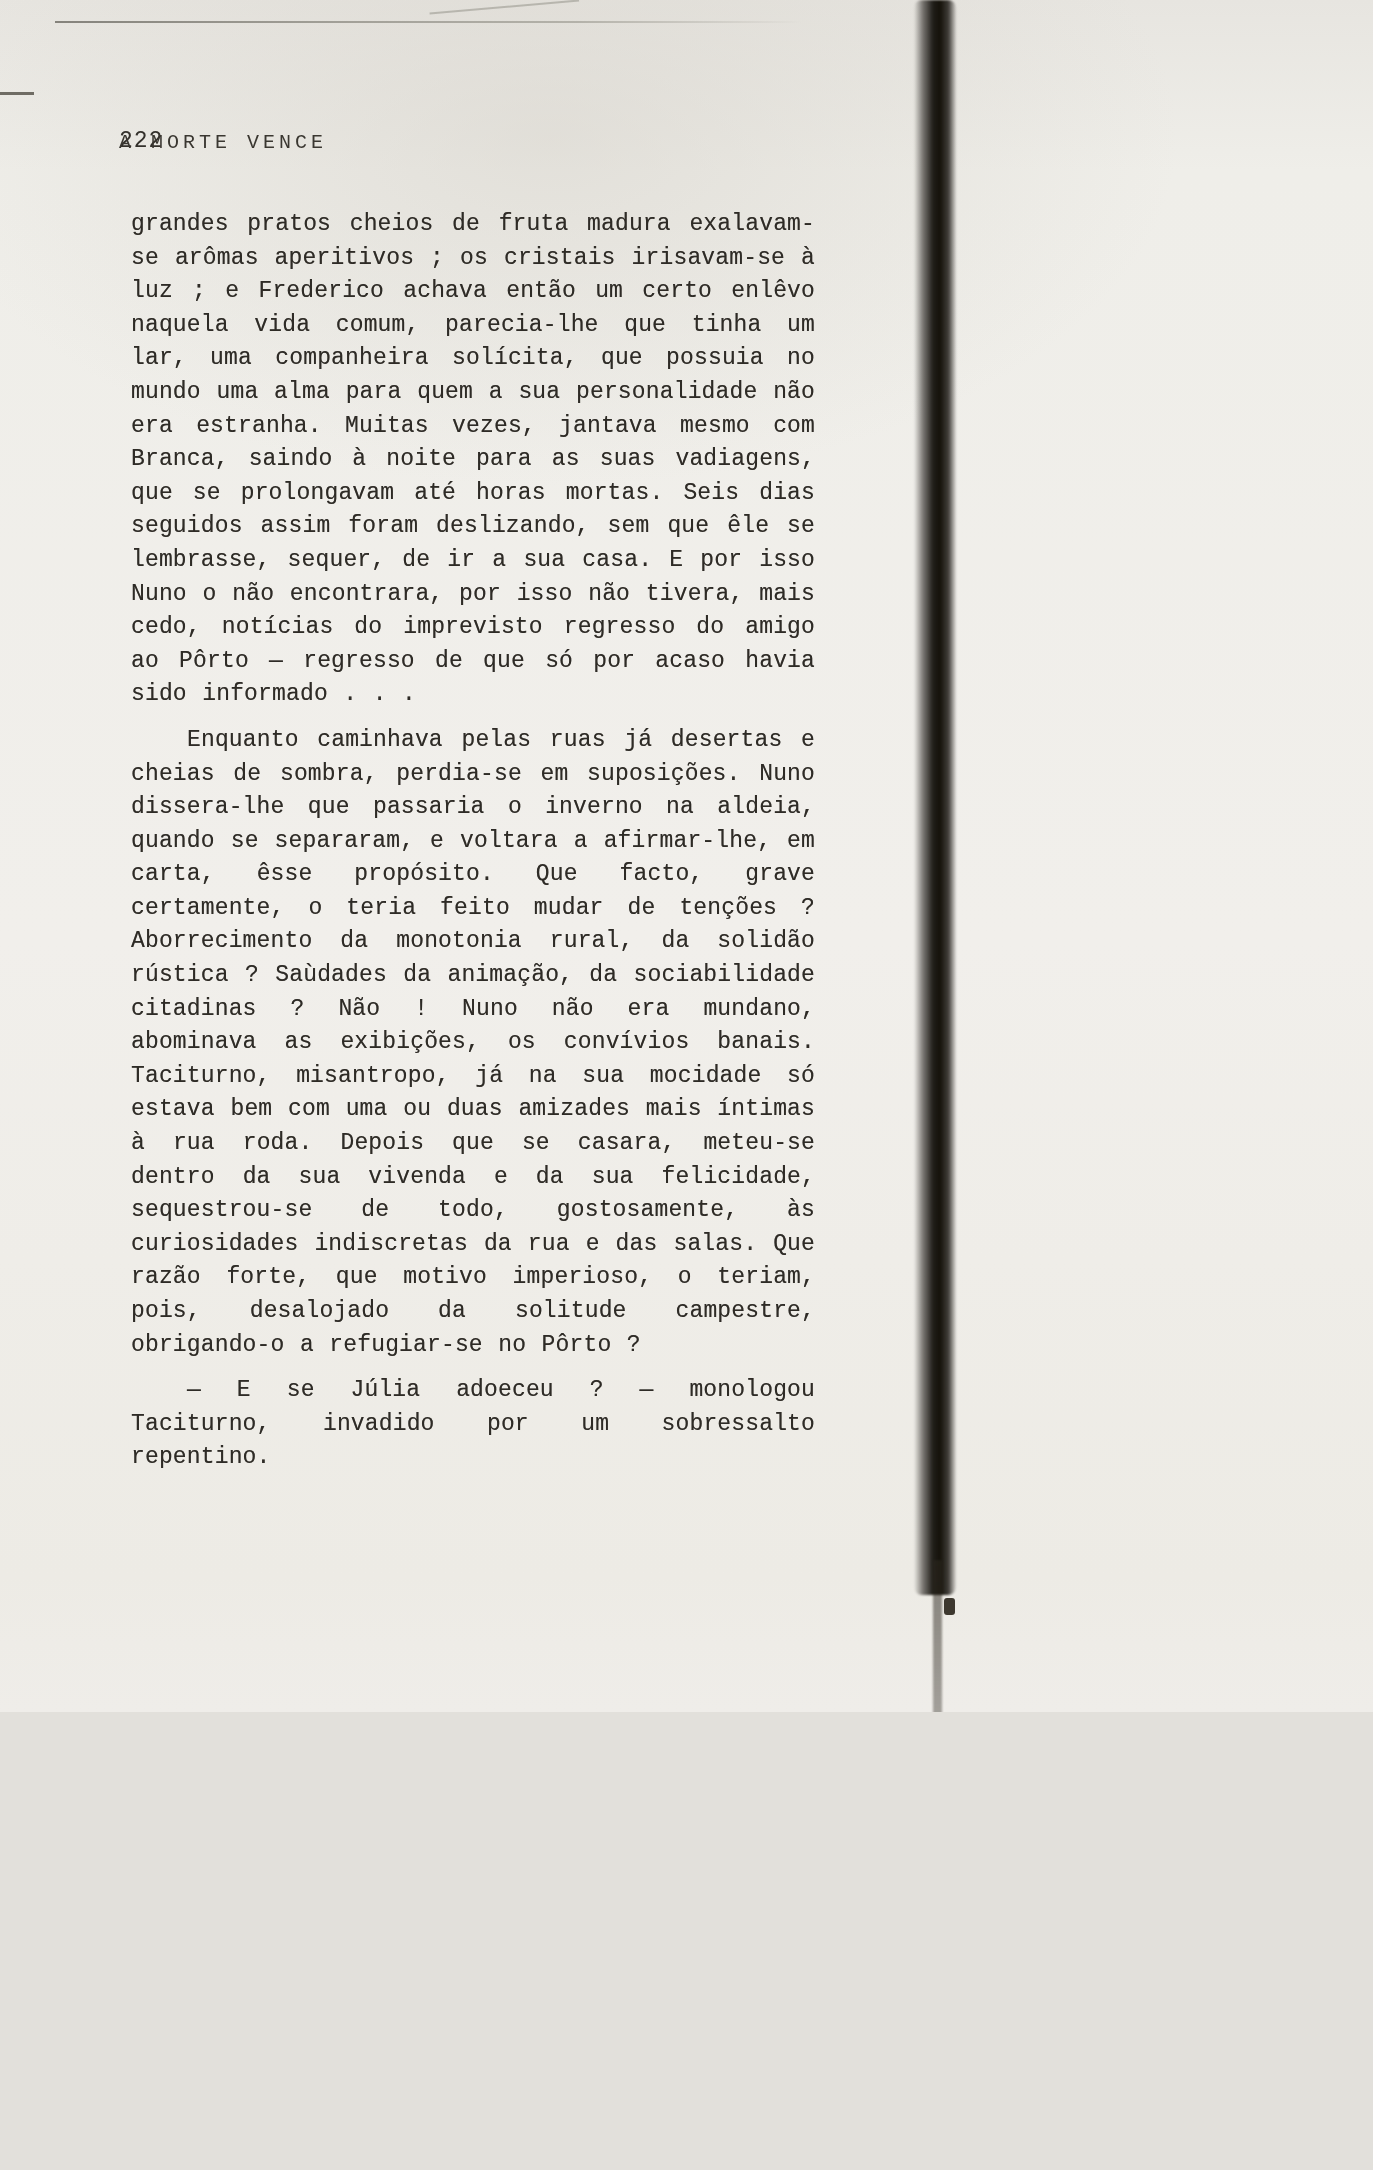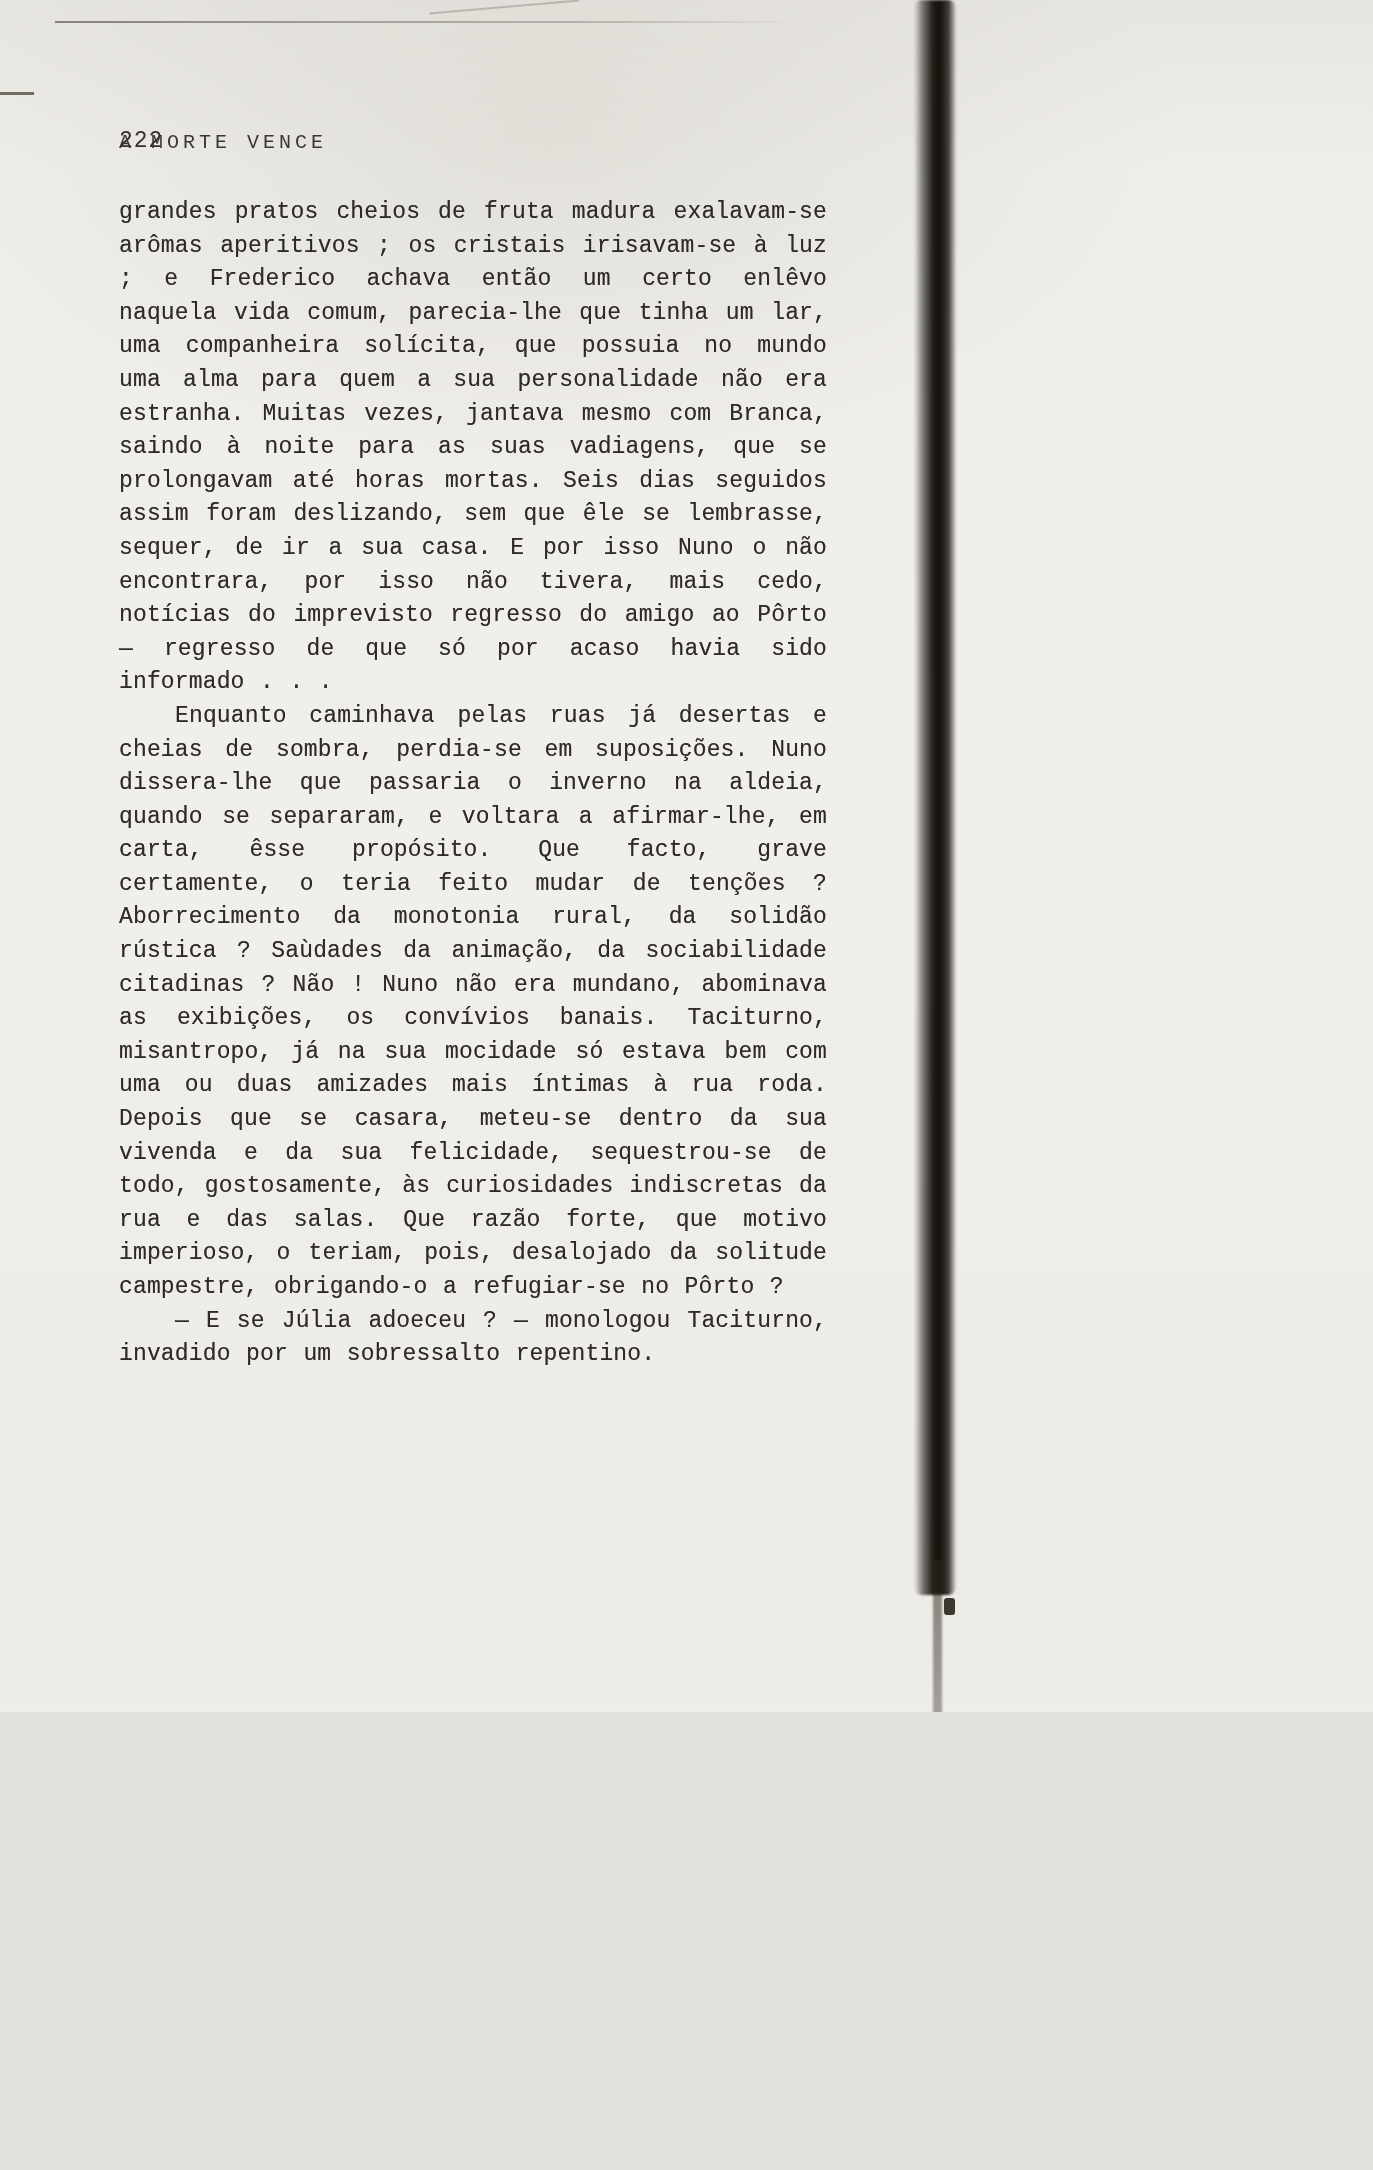--- a/index.html
+++ b/index.html
@@ -86,7 +86,7 @@
     color: #2e2b26;
     text-shadow: 0 0 .4px rgba(46,43,38,.45);
   }
-  .text-block p { margin: 0; text-indent: 56px; }
+  .text-block p { margin: 12px; text-indent: 56px; }
   .text-block p.no-indent { text-indent: 0; }
 </style>
 </head>

